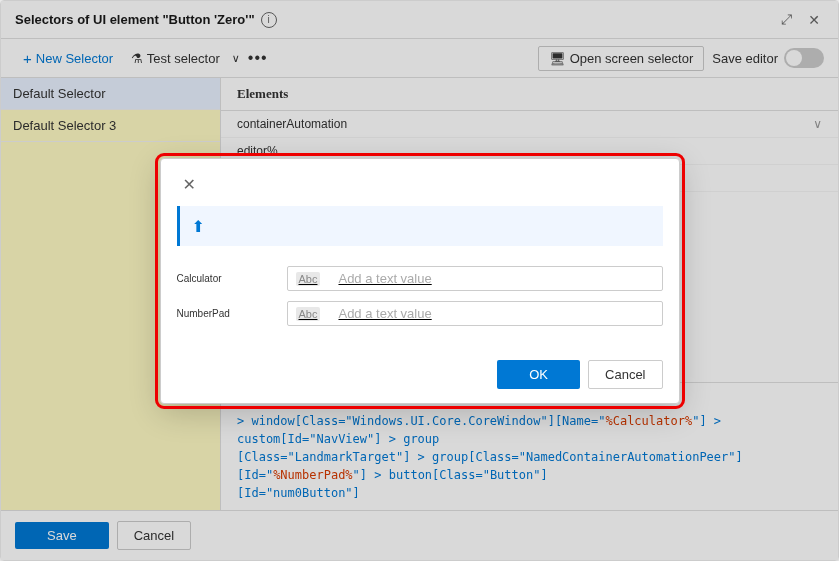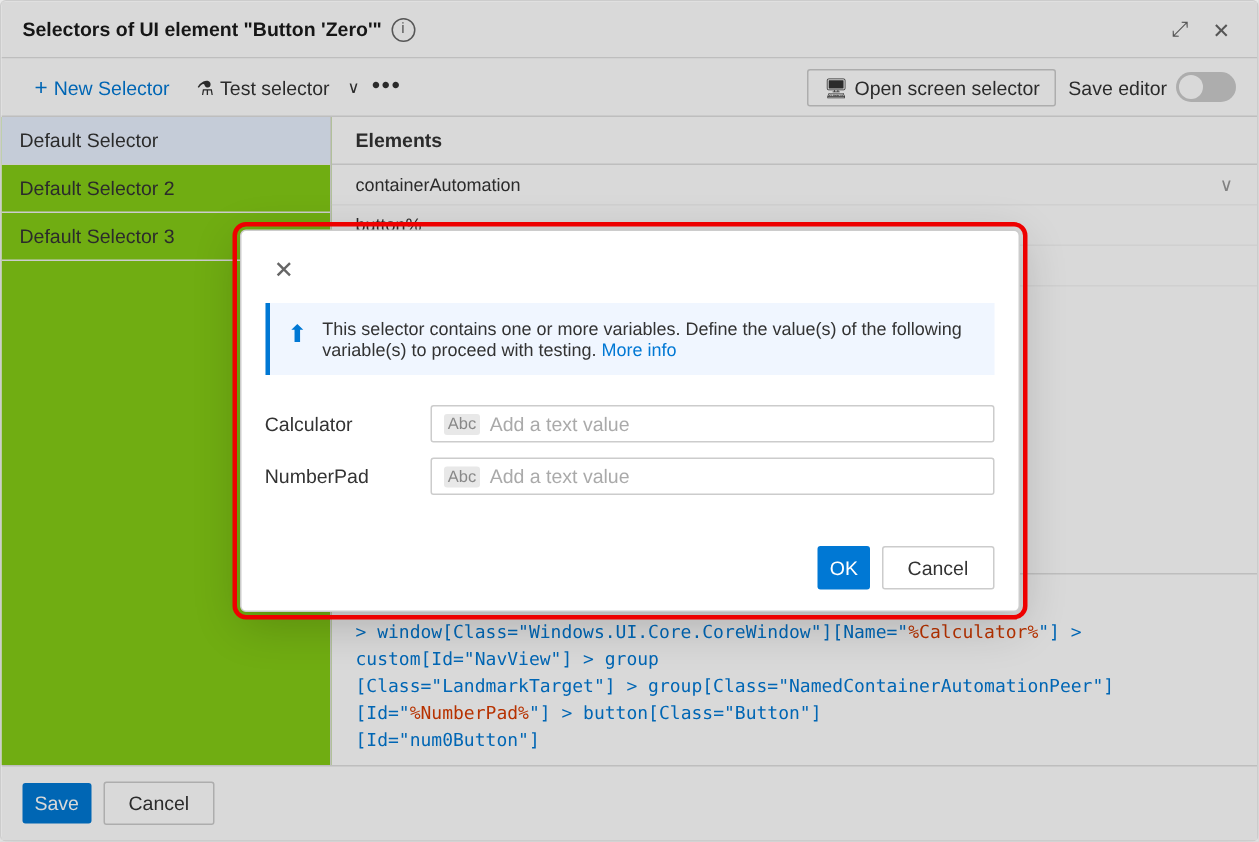--- a/index.html
+++ b/index.html
@@ -164,7 +164,7 @@
       border-right: 1px solid #e0e0e0;
       display: flex;
       flex-direction: column;
-      background: #84cc16;
+      background: #fef9c3;
     }
     .selector-list {
       flex: 1;

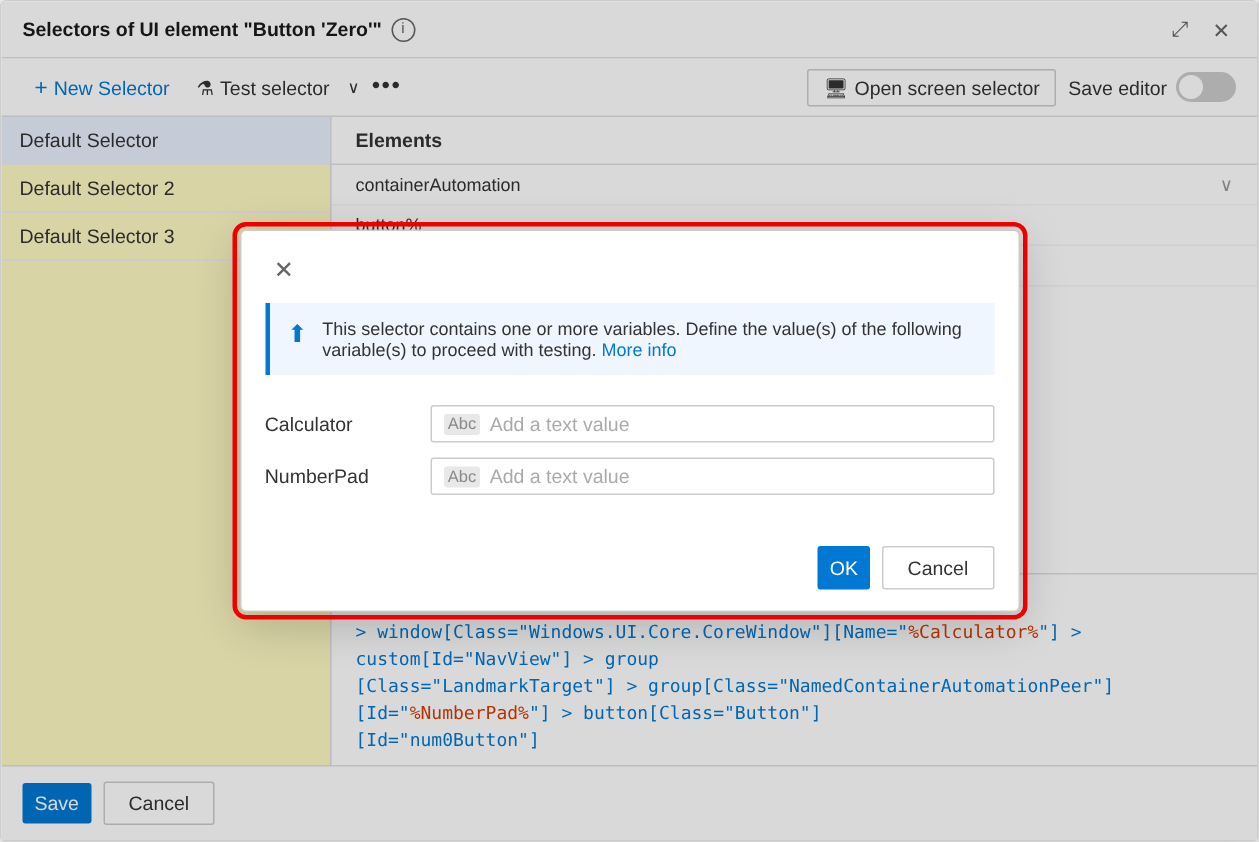--- a/index.html
+++ b/index.html
@@ -191,6 +191,7 @@
       font-weight: 600;
       font-size: 13px;
       color: #333;
+      font-family: Liberation Serif, serif;
     }
     .table-area {
       flex: 1;

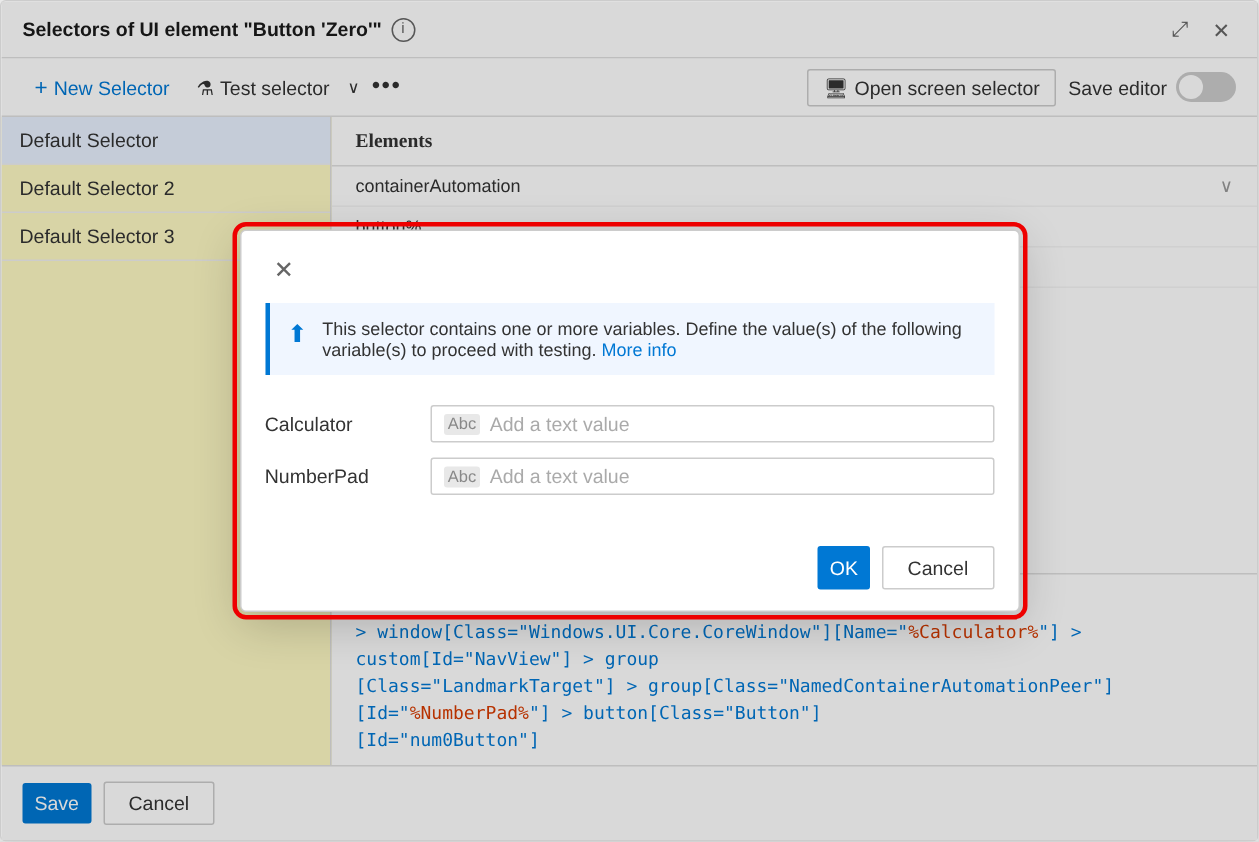--- a/index.html
+++ b/index.html
@@ -413,9 +413,6 @@
           <span>Default Selector</span>
         </div>
         <div class="selector-item">
-          <span>Default Selector 2</span>
-        </div>
-        <div class="selector-item">
           <span>Default Selector 3</span>
         </div>
       </div>

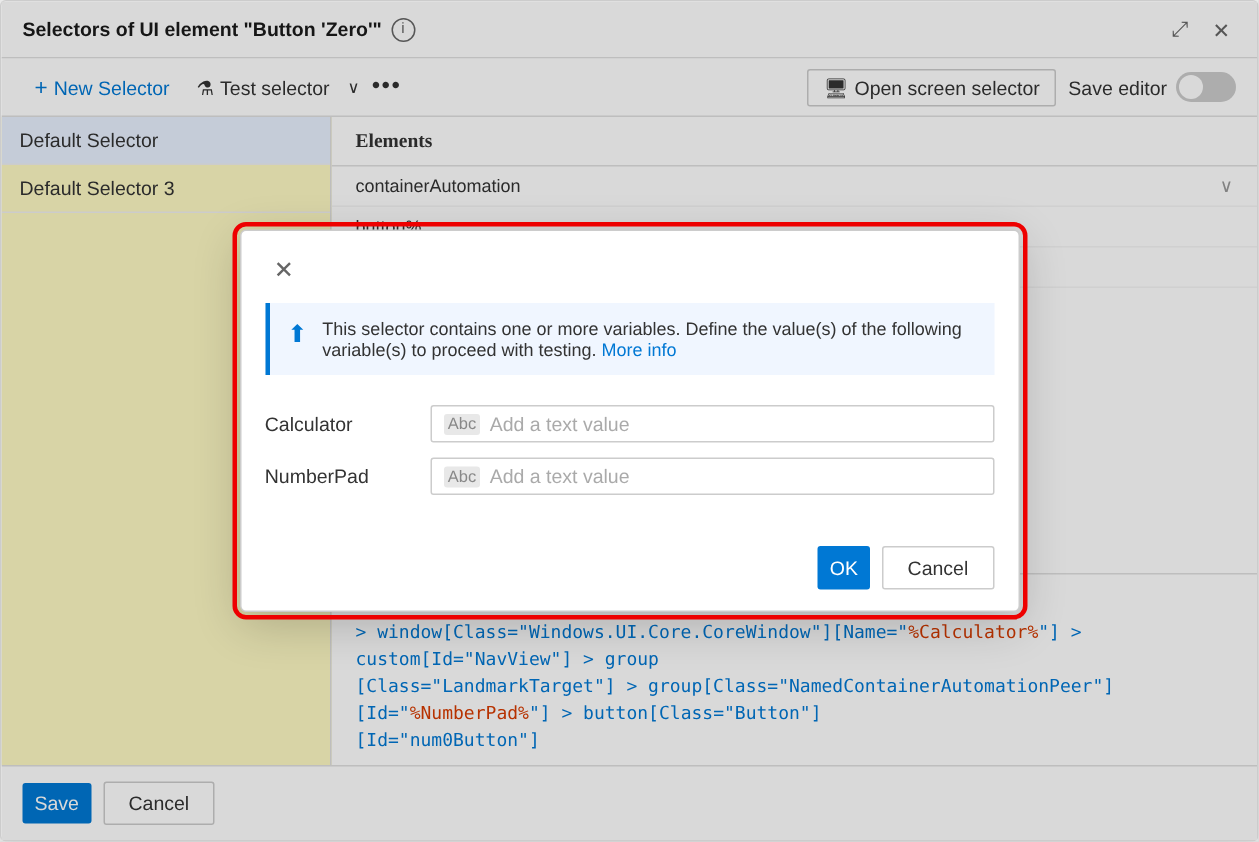--- a/index.html
+++ b/index.html
@@ -426,7 +426,7 @@
           <span class="chevron-right">∨</span>
         </div>
         <div class="row-value">
-          <span>button%</span>
+          <span>editor%</span>
         </div>
         <div class="row-value">
           <span>pac</span>

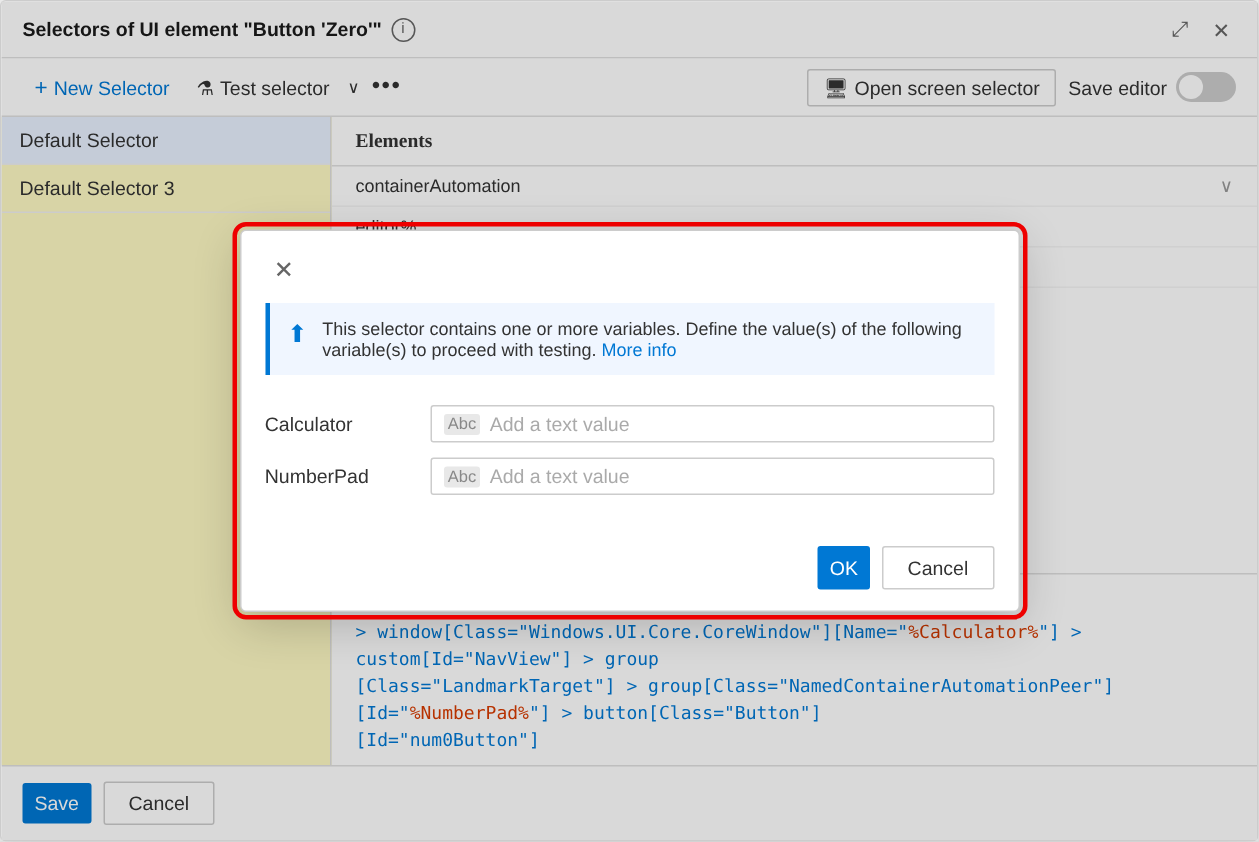--- a/index.html
+++ b/index.html
@@ -459,10 +459,6 @@
       </div>
       <div class="modal-info">
         <span class="modal-info-icon">⬆</span>
-        <div>
-          <span>This selector contains one or more variables. Define the value(s) of the following variable(s) to proceed with testing.</span>
-          <a href="#">More info</a>
-        </div>
       </div>
       <div class="modal-body">
         <div class="field-row">

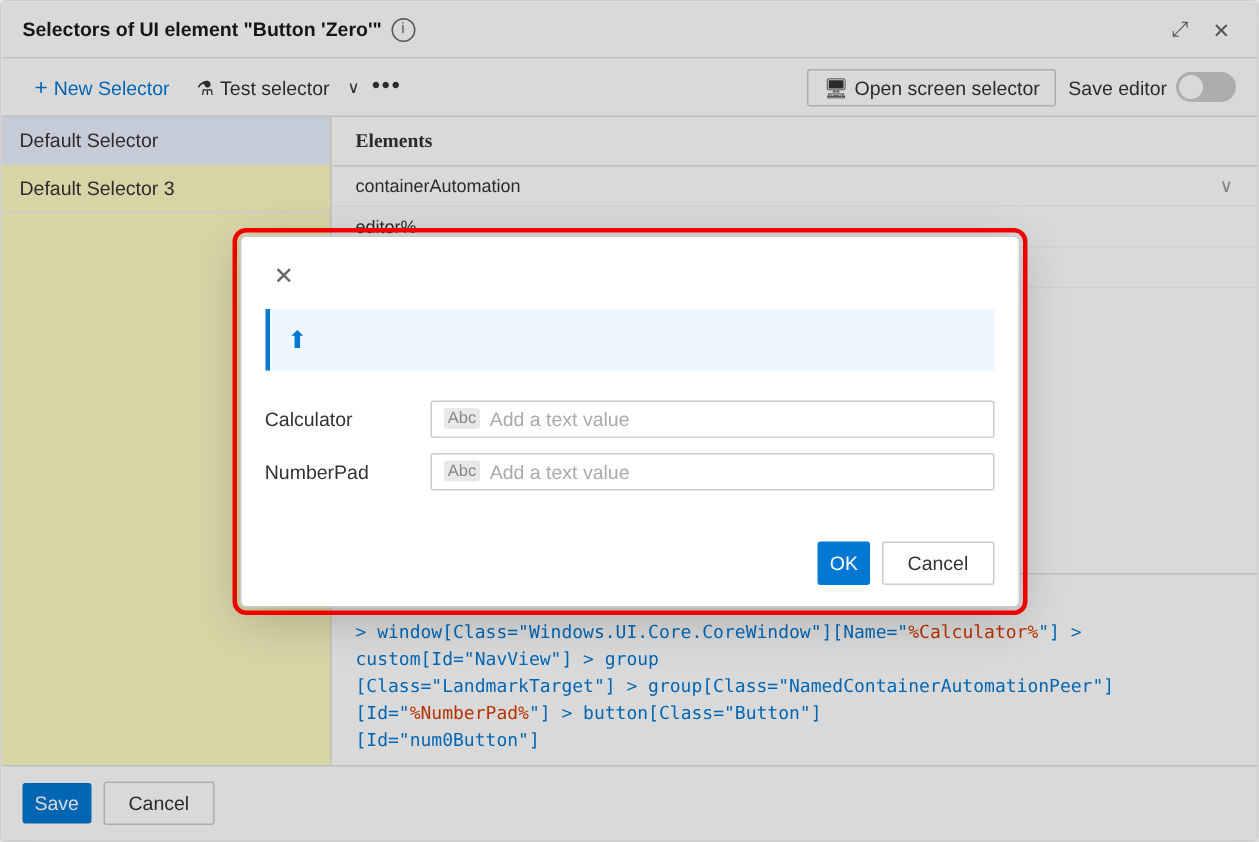--- a/index.html
+++ b/index.html
@@ -314,7 +314,7 @@
     }
     .field-label {
       width: 100px;
-      font-size: 13px;
+      font-size: 10px;
       color: #333;
     }
     .field-input-wrapper {

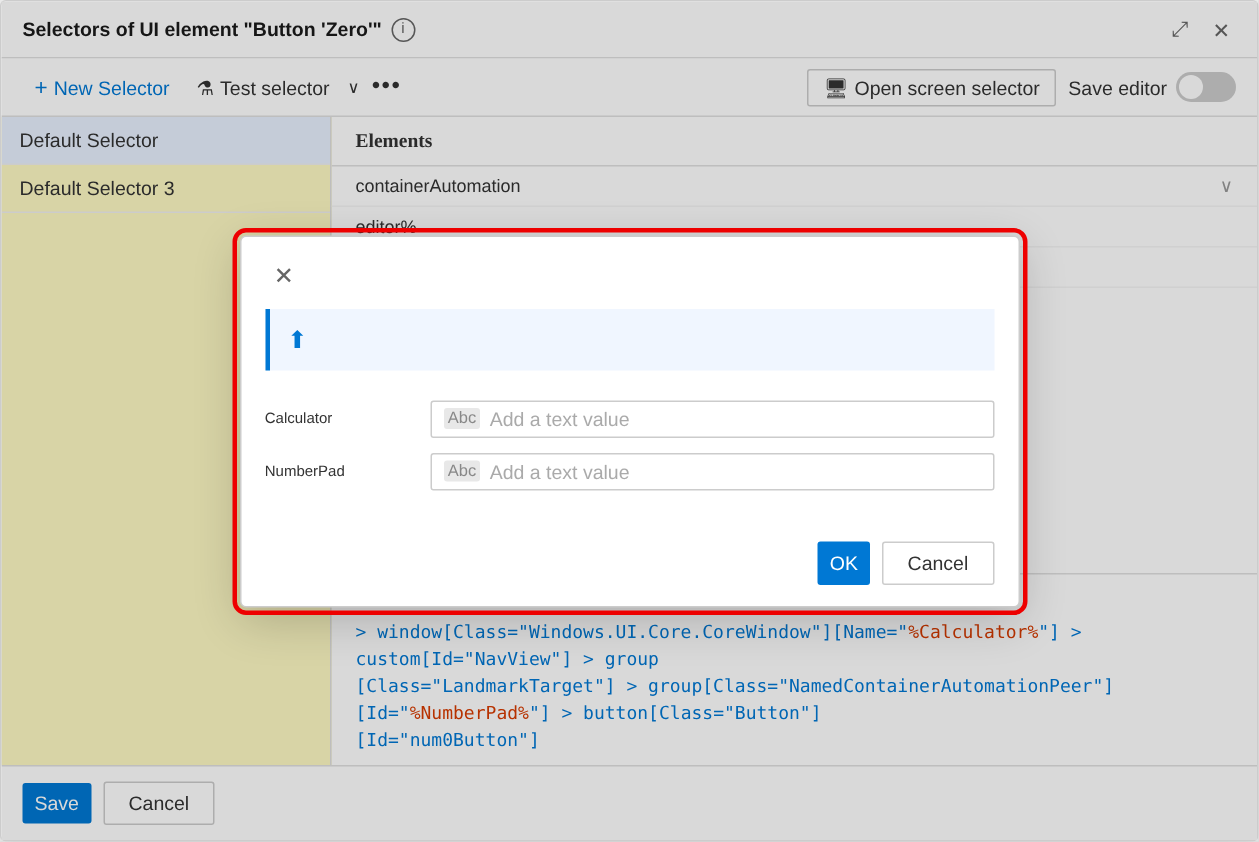--- a/index.html
+++ b/index.html
@@ -319,12 +319,13 @@
     }
     .field-input-wrapper {
       display: flex;
-      align-items: center;
+      align-items: flex-end;
       flex: 1;
       border: 1px solid #ccc;
       border-radius: 2px;
       padding: 4px 8px;
-      gap: 6px;
+      gap: 18px;
+      text-decoration: underline;
     }
     .field-type-icon {
       font-size: 11px;

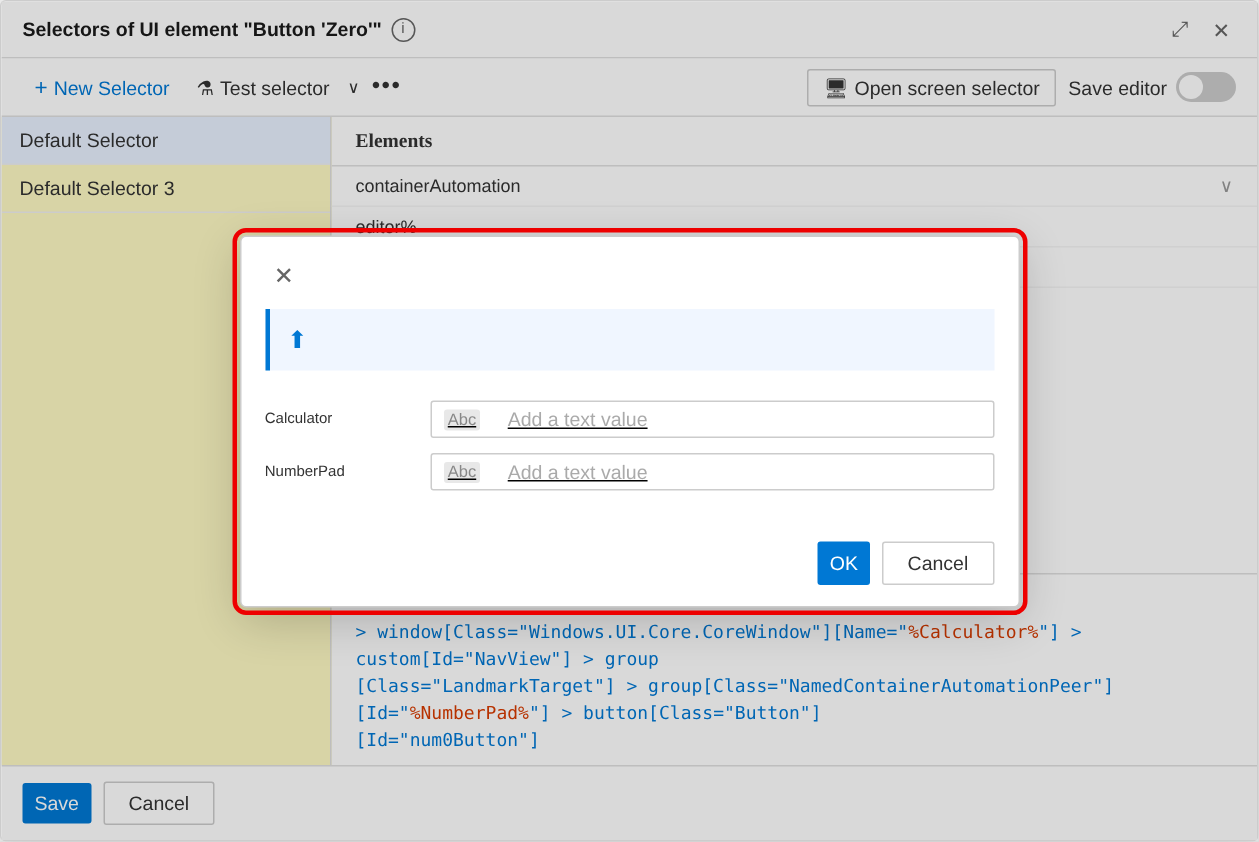--- a/index.html
+++ b/index.html
@@ -231,7 +231,7 @@
       color: #fff;
       border: none;
       border-radius: 2px;
-      padding: 6px 8px;
+      padding: 6px 32px;
       cursor: pointer;
       font-size: 13px;
     }

